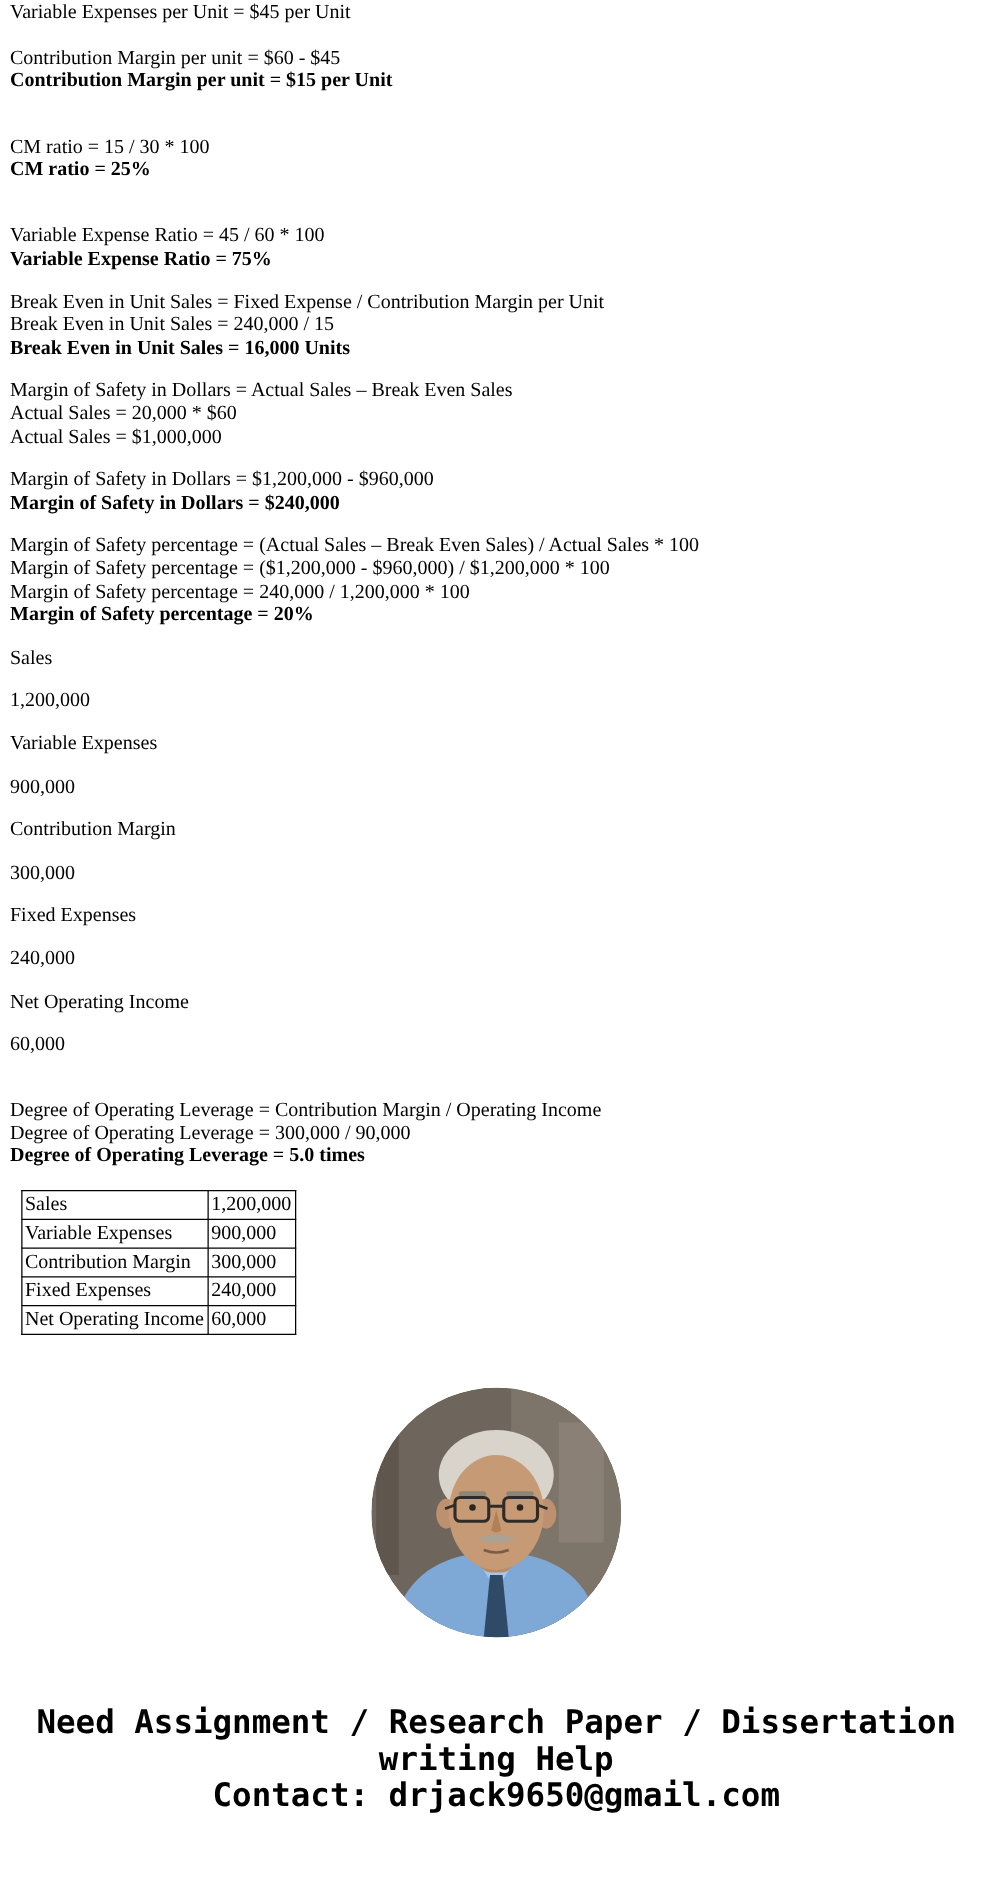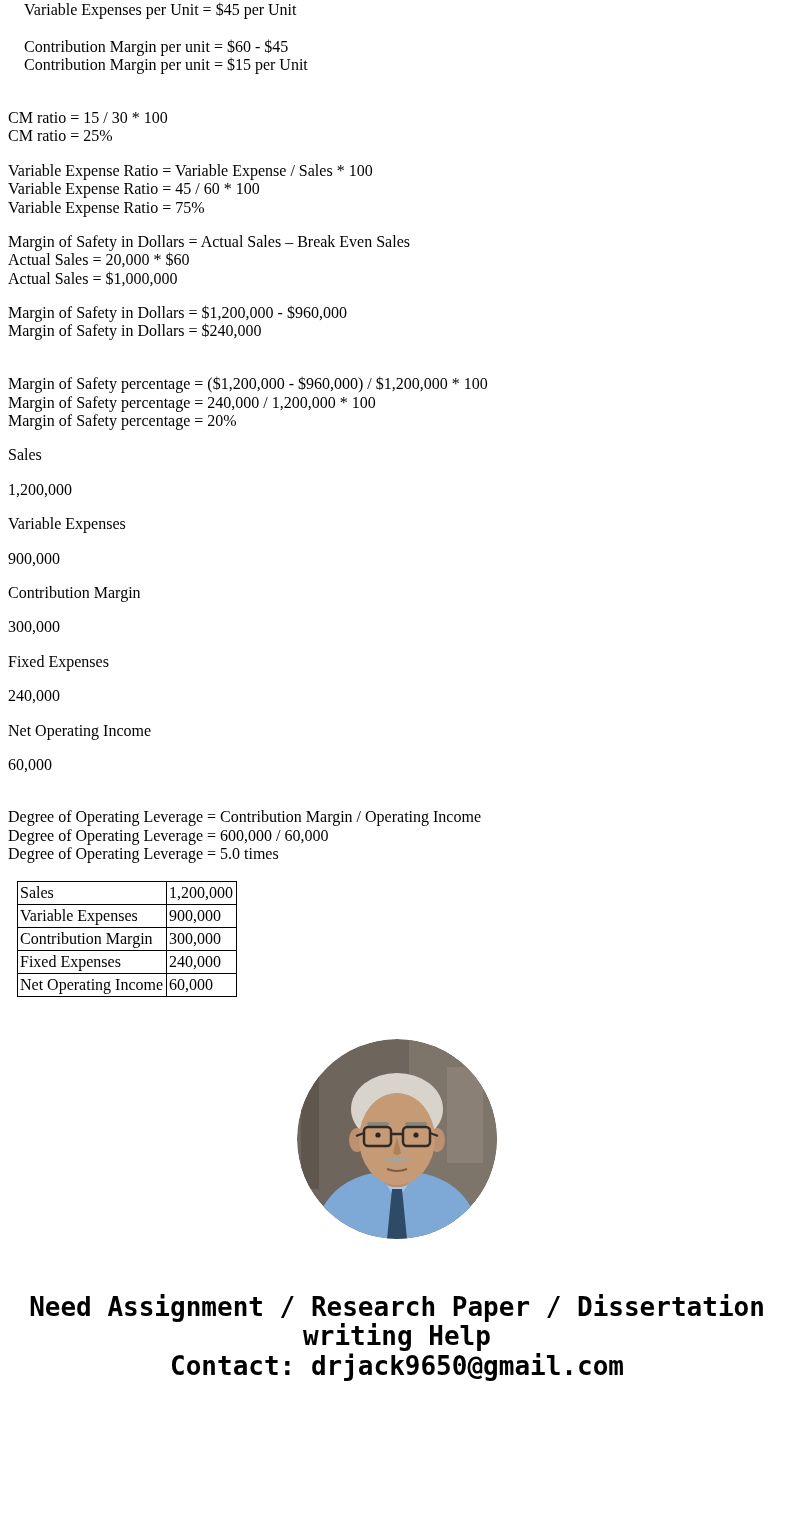--- a/index.html
+++ b/index.html
@@ -18,7 +18,7 @@
   }
   main { padding: 1px 8px 0; }
   p.para { margin: 16px 0; }
-  p.first { margin-top: 0; margin-left: 16px; }
+  p.first { margin-top: 0; }
   p.extra-gap { margin-top: 34px; }
   .b { font-weight: normal; }
 

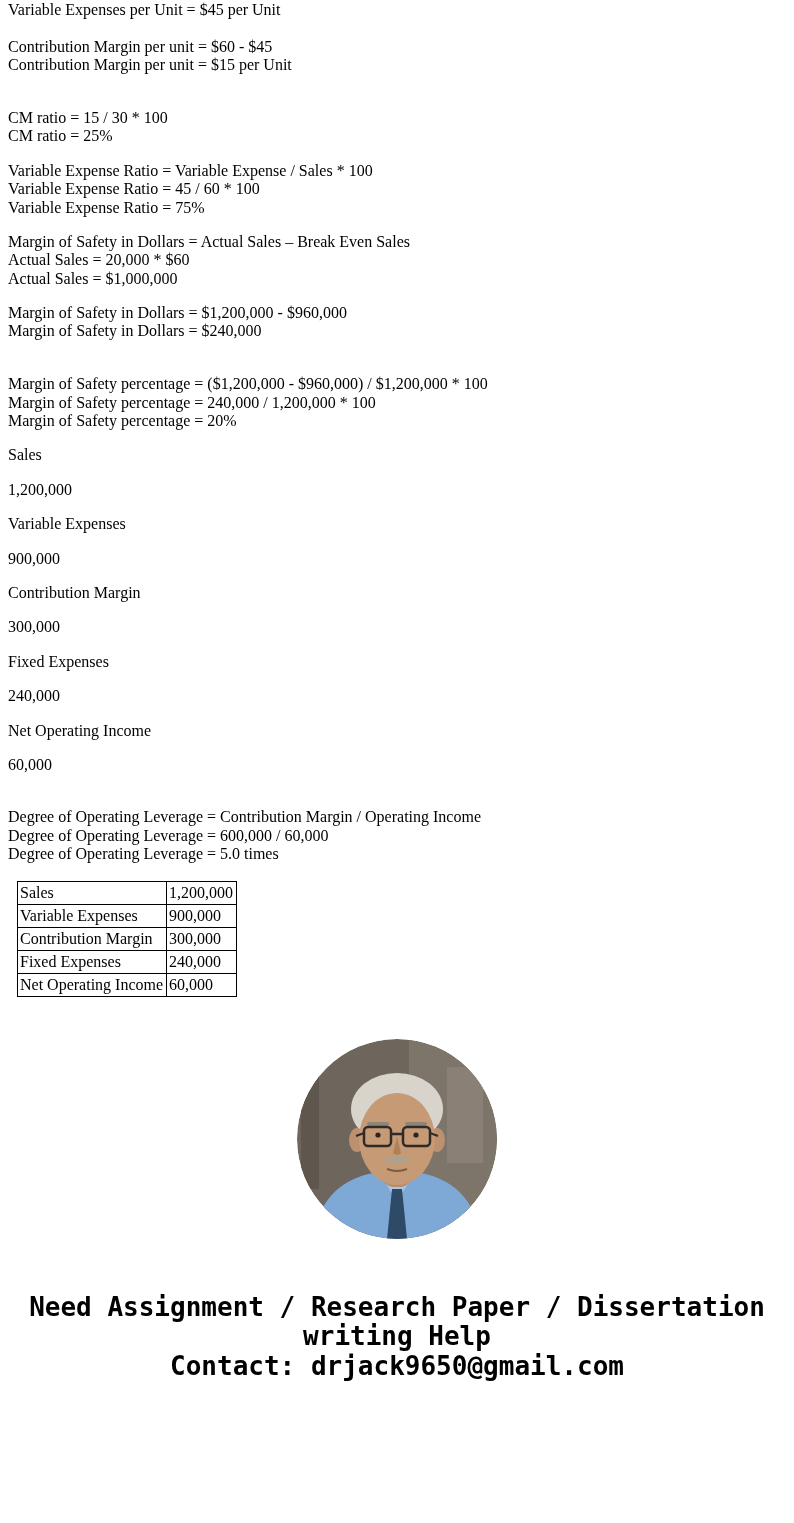--- a/index.html
+++ b/index.html
@@ -20,7 +20,7 @@
   p.para { margin: 16px 0; }
   p.first { margin-top: 0; }
   p.extra-gap { margin-top: 34px; }
-  .b { font-weight: normal; }
+  .b { font-weight: bold; }
 
   table.summary {
     border-collapse: collapse;

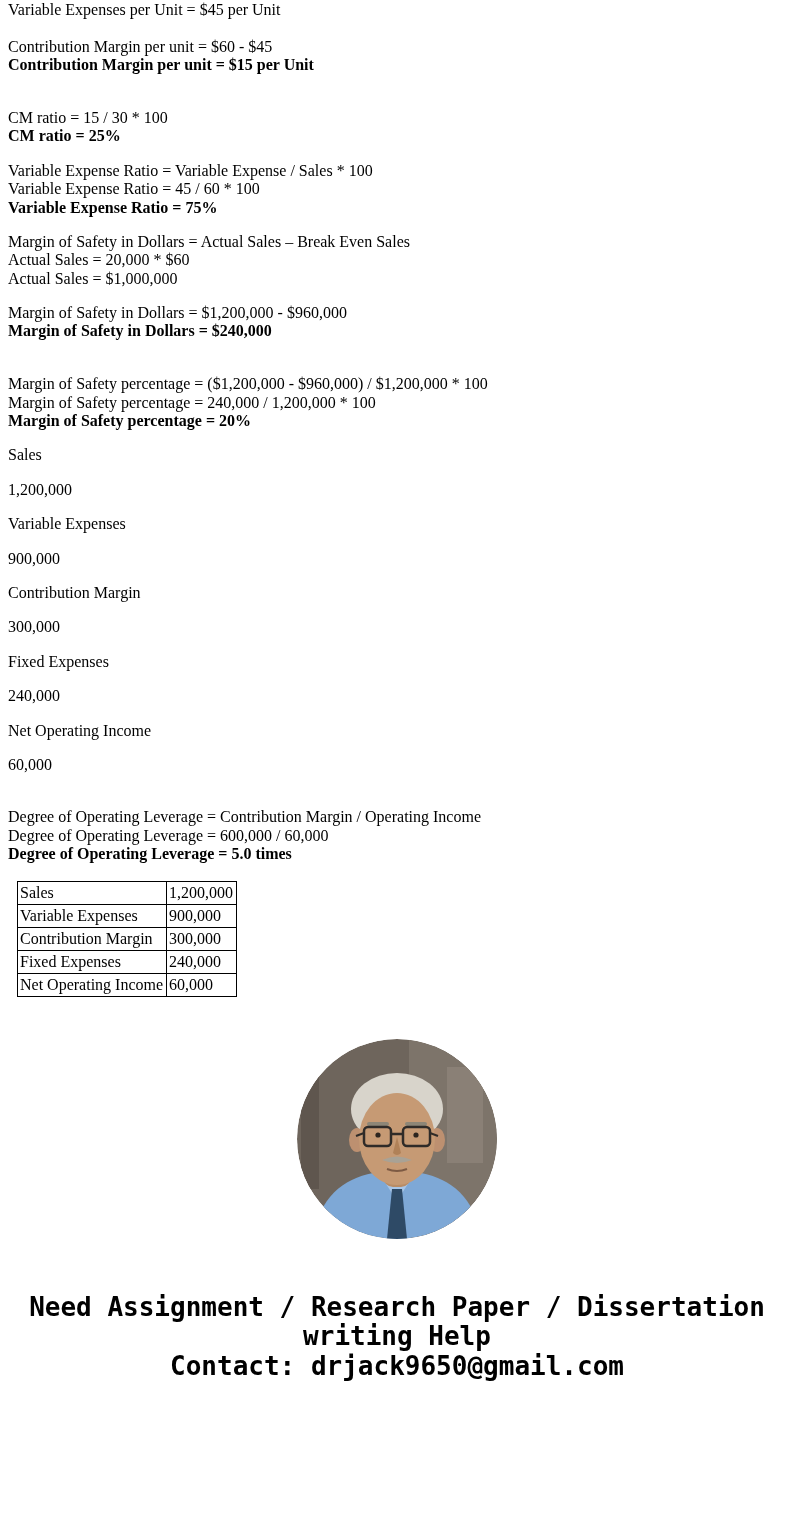--- a/index.html
+++ b/index.html
@@ -77,7 +77,7 @@
   </p>
 
   <p class="para">
-    <span>Variable Expense Ratio = Variable Expense / Sales * 100</span><br>
+    <br>
     <span>Variable Expense Ratio = 45 / 60 * 100</span><br>
     <span class="b">Variable Expense Ratio = 75%</span>
   </p>

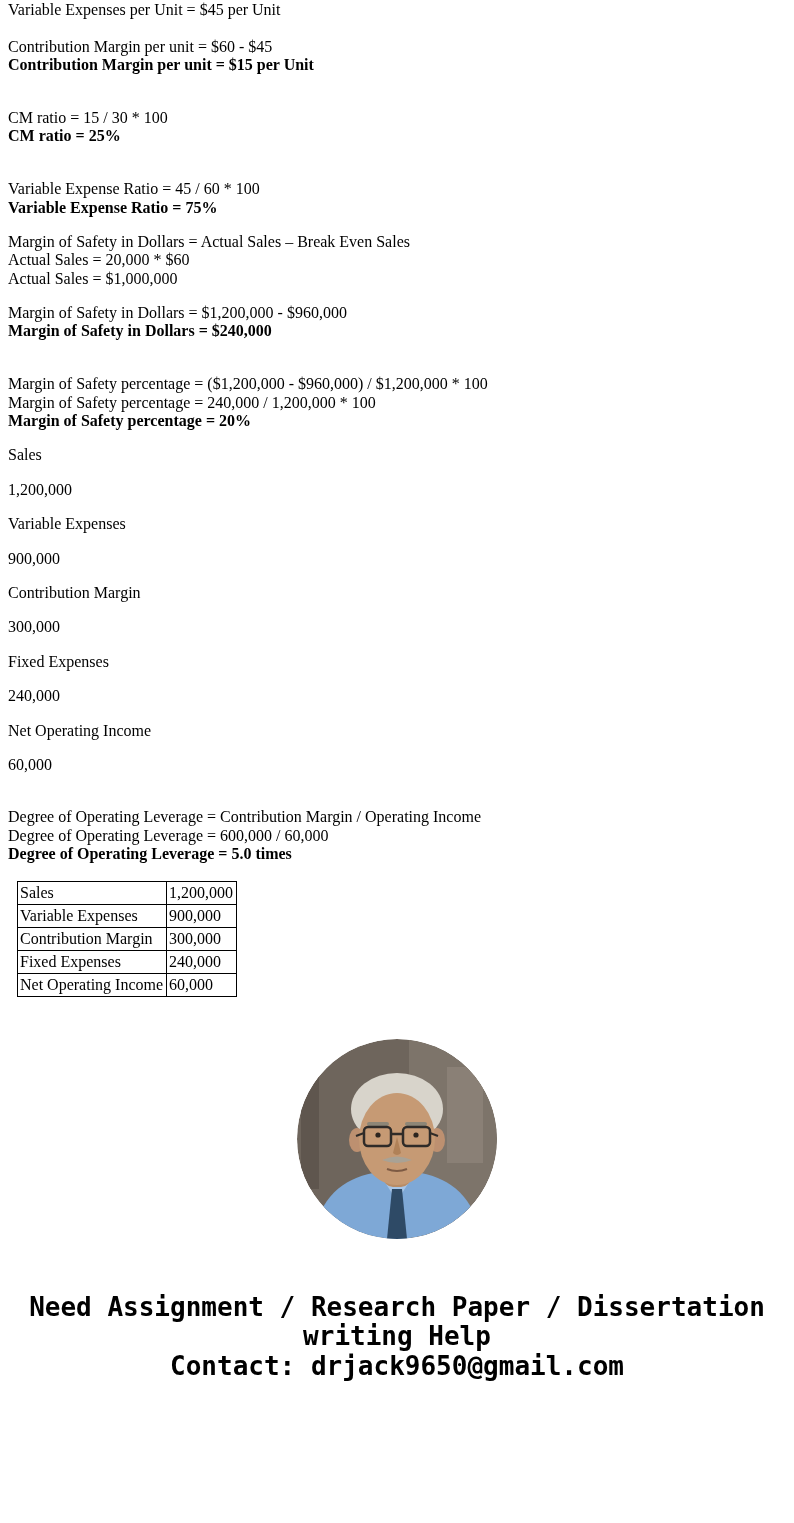--- a/index.html
+++ b/index.html
@@ -82,6 +82,11 @@
     <span class="b">Variable Expense Ratio = 75%</span>
   </p>
 
+  <p class="para">
+    <span>Break Even in Unit Sales = Fixed Expense / Contribution Margin per Unit</span><br>
+    <span>Break Even in Unit Sales = 240,000 / 15</span><br>
+    <span class="b">Break Even in Unit Sales = 16,000 Units</span>
+  </p>
 
 
   <p class="para">

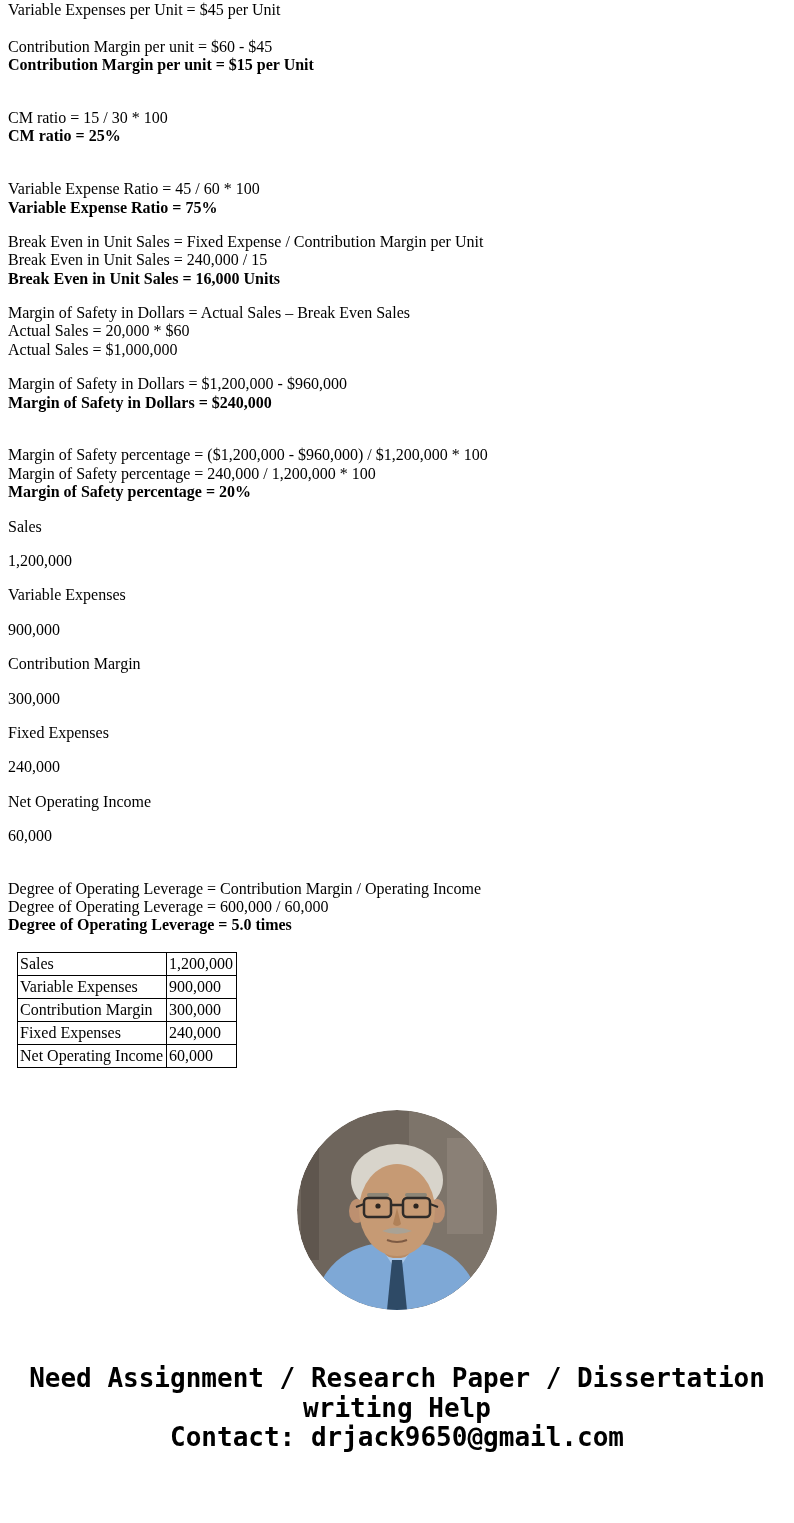--- a/index.html
+++ b/index.html
@@ -101,7 +101,7 @@
   </p>
 
   <p class="para">
-    <br>
+    <span>Margin of Safety percentage = (Actual Sales – Break Even Sales) / Actual Sales * 100</span><br>
     <span>Margin of Safety percentage = ($1,200,000 - $960,000) / $1,200,000 * 100</span><br>
     <span>Margin of Safety percentage = 240,000 / 1,200,000 * 100</span><br>
     <span class="b">Margin of Safety percentage = 20%</span>

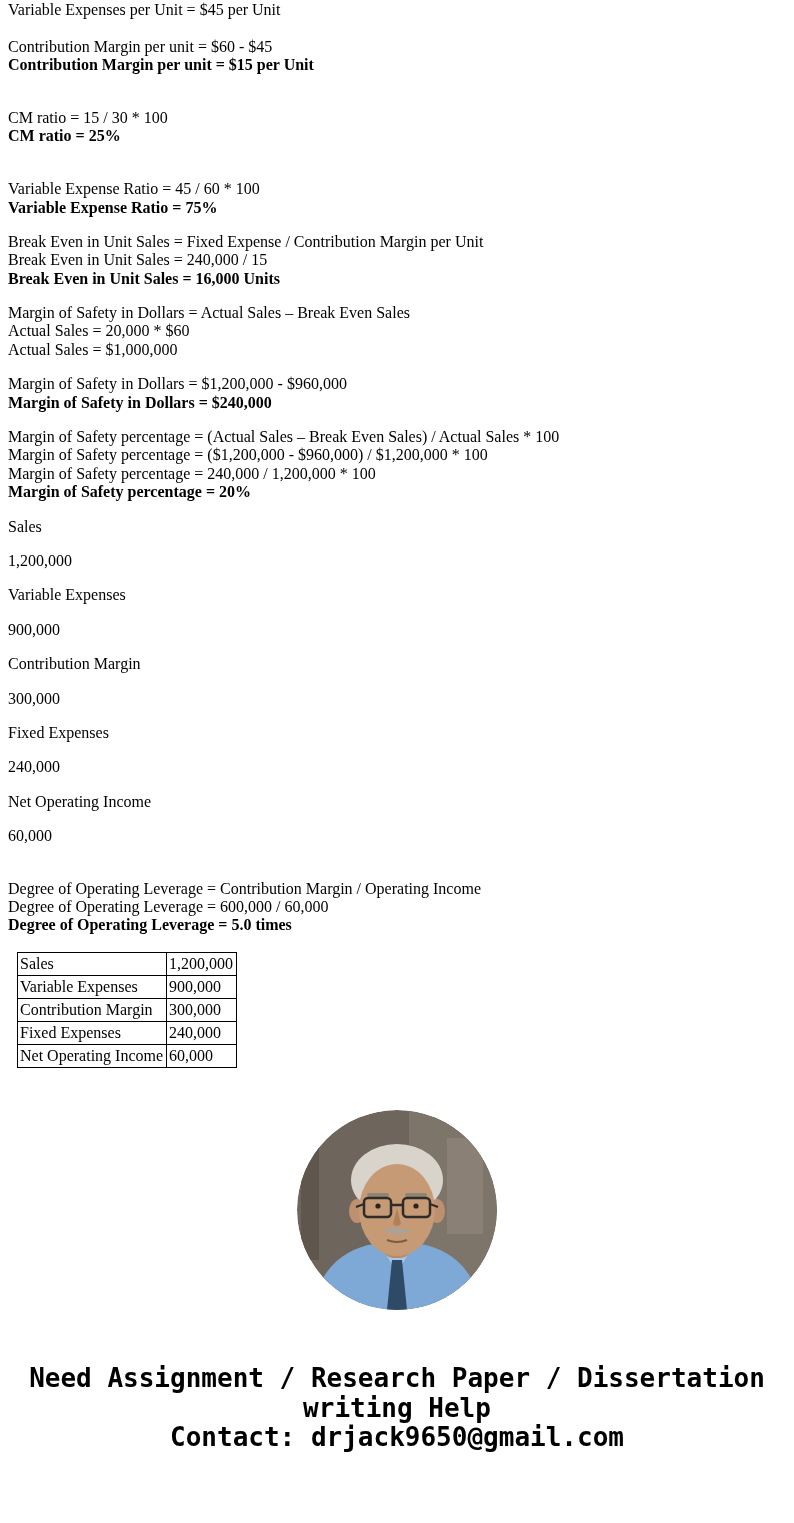--- a/index.html
+++ b/index.html
@@ -140,7 +140,7 @@
 
   <p class="para extra-gap">
     <span>Degree of Operating Leverage = Contribution Margin / Operating Income</span><br>
-    <span>Degree of Operating Leverage = 600,000 / 60,000</span><br>
+    <span>Degree of Operating Leverage = 300,000 / 90,000</span><br>
     <span class="b">Degree of Operating Leverage = 5.0 times</span>
   </p>
 

